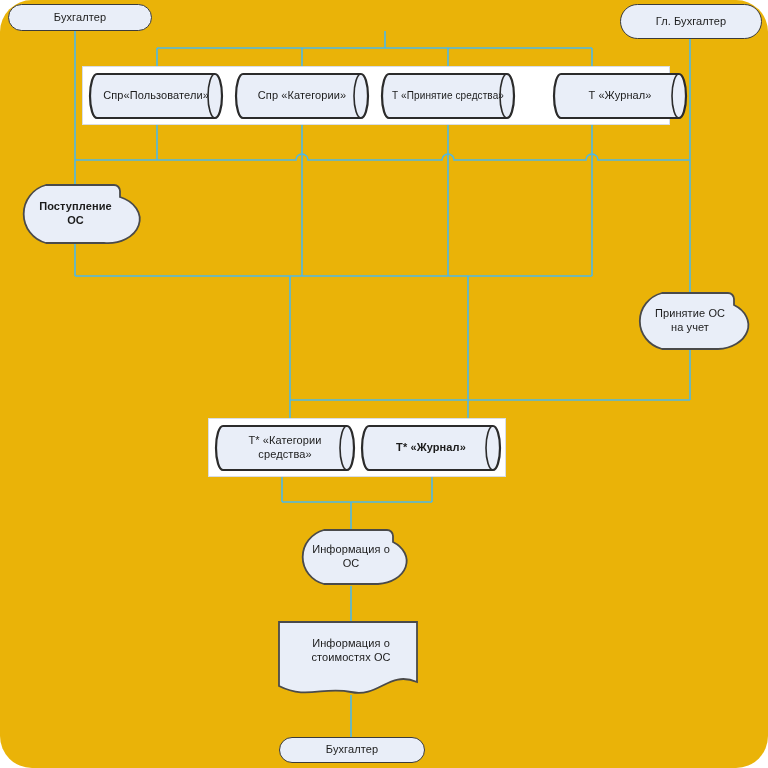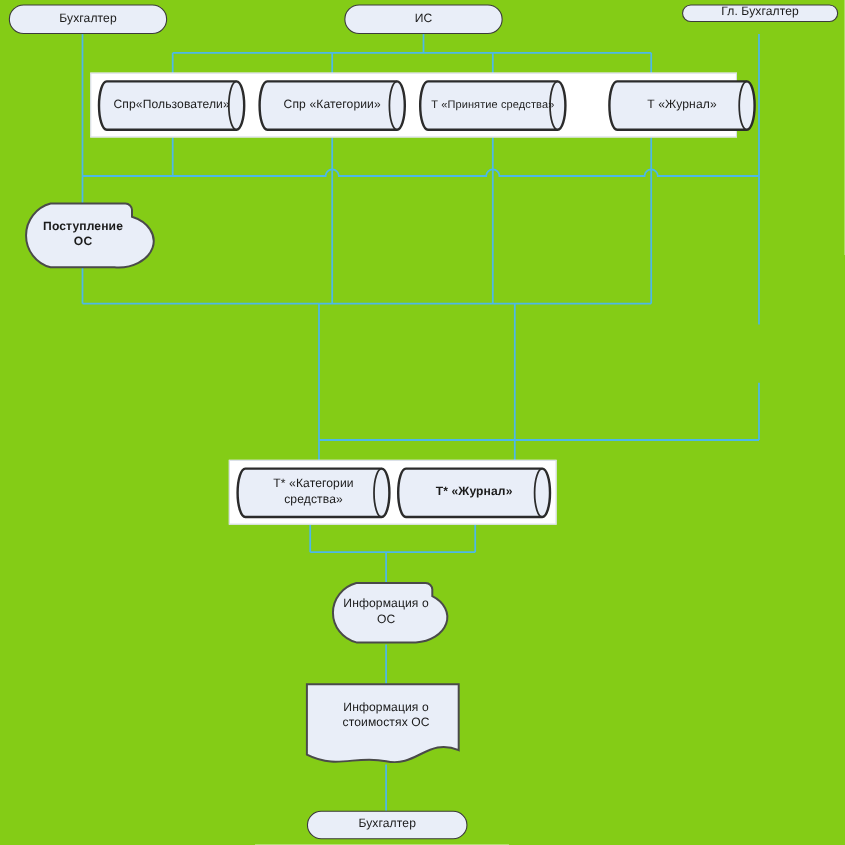--- a/index.html
+++ b/index.html
@@ -14,8 +14,9 @@
     position: relative;
     width: 768px;
     height: 768px;
-    background: #84cc16;
+    background: #eab308;
     overflow: hidden;
+    border-radius: 32px;
   }
   #wires {
     position: absolute;

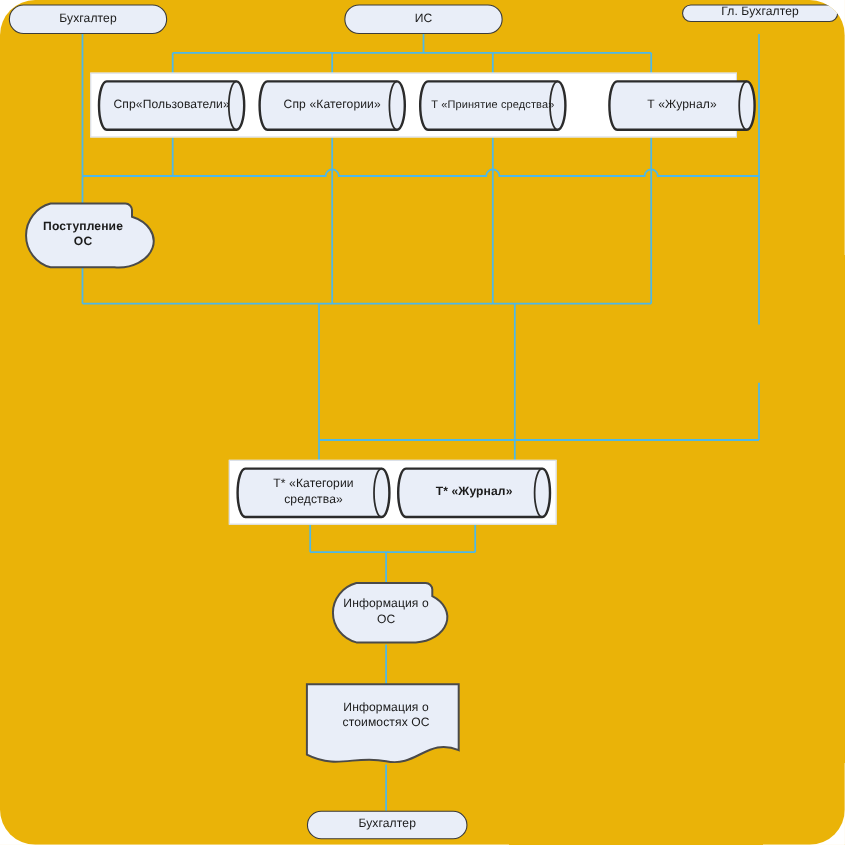--- a/index.html
+++ b/index.html
@@ -136,9 +136,6 @@
     <span class="node-label">Бухгалтер</span>
   </div>
 
-  <div class="node pill" style="left:313px; top:4px; width:144px; height:27px;">
-    <span class="node-label">ИС</span>
-  </div>
 
   <div class="node pill" style="left:620px; top:4px; width:142px; height:16px;">
     <span class="node-label">Гл. Бухгалтер</span>

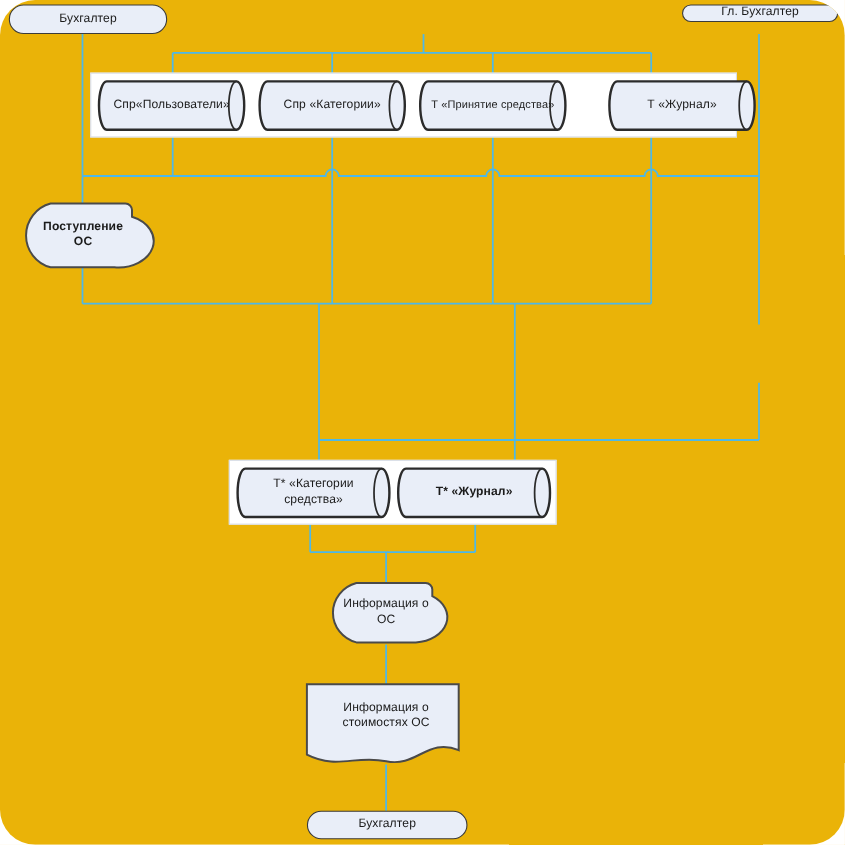--- a/index.html
+++ b/index.html
@@ -137,7 +137,7 @@
   </div>
 
 
-  <div class="node pill" style="left:620px; top:4px; width:142px; height:16px;">
+  <div class="node pill" style="left:620px; top:4px; width:142px; height:35px;">
     <span class="node-label">Гл. Бухгалтер</span>
   </div>
 

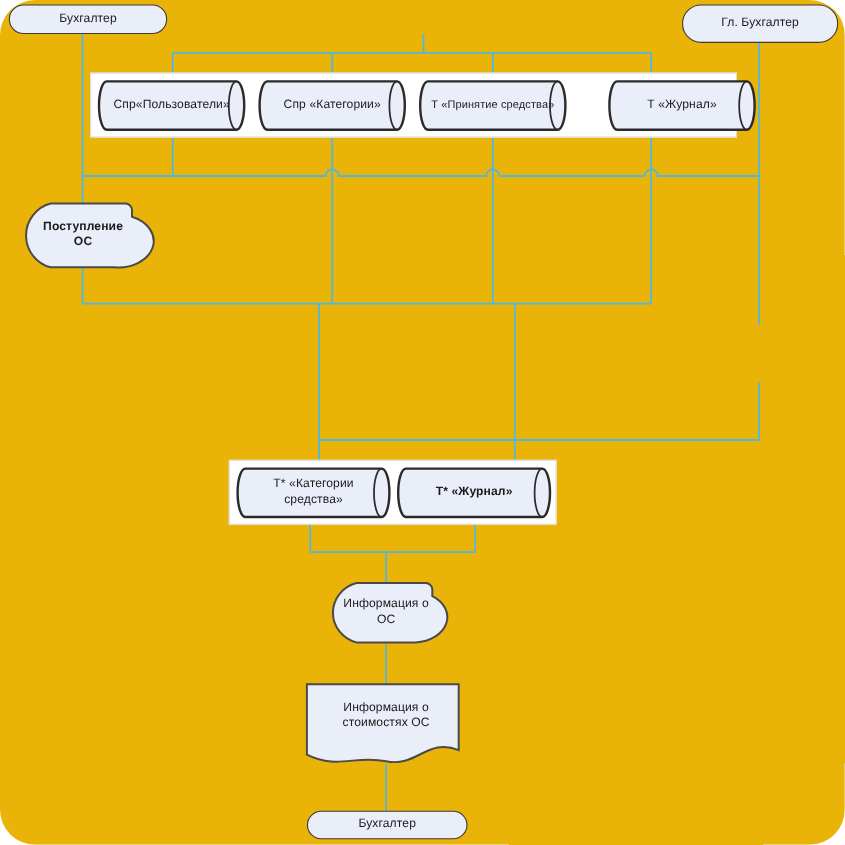--- a/index.html
+++ b/index.html
@@ -183,6 +183,13 @@
 ОС</span>
   </div>
 
+  <div class="node" style="left:636px; top:291px; width:108px; height:60px;">
+    <svg class="shape-svg" width="108" height="60" viewBox="0 0 108 60" xmlns="http://www.w3.org/2000/svg">
+      <path d="M26,2 H92 A6 6 0 0 1 98,8 L98,14 A32 24 0 0 1 82,58 H26 A30 29 0 0 1 26,2 Z" fill="#e9eef8" stroke="#4a4a4a" stroke-width="1.8"></path>
+    </svg>
+    <span class="node-label">Принятие ОС
+на учет</span>
+  </div>
 
   <div class="node group-frame" style="left:208px; top:418px; width:298px; height:59px;"></div>
 

